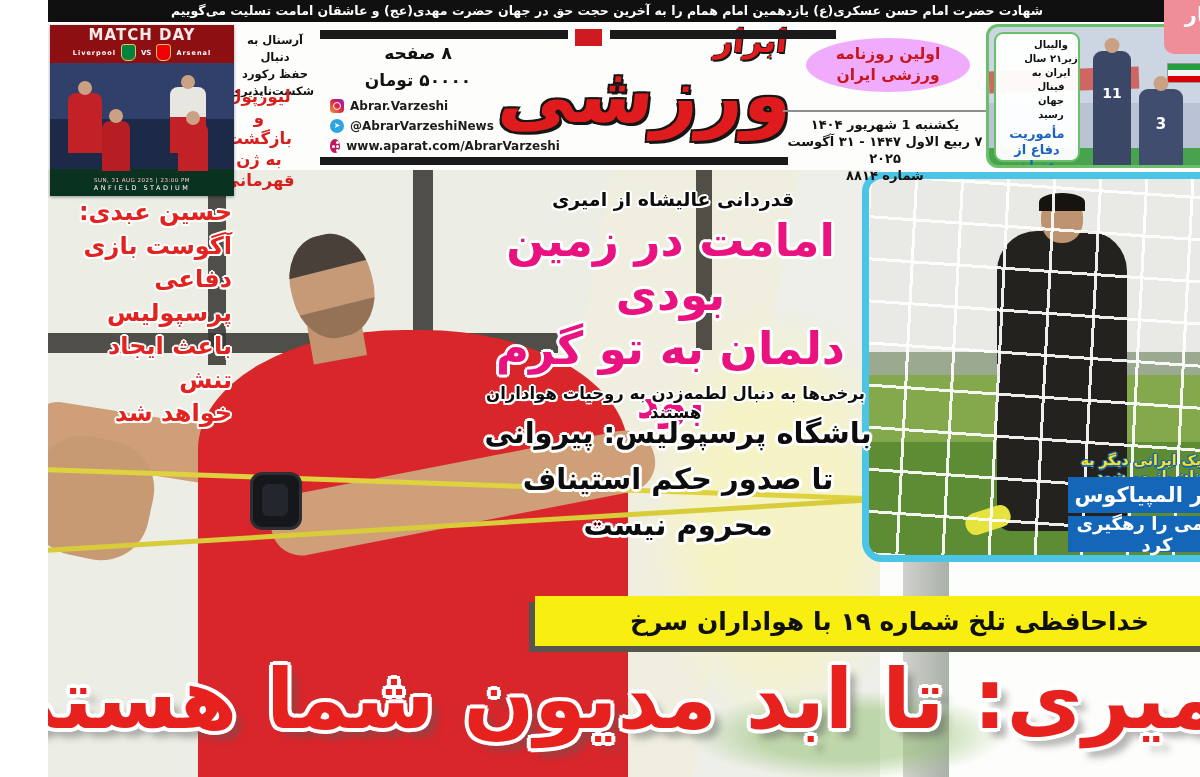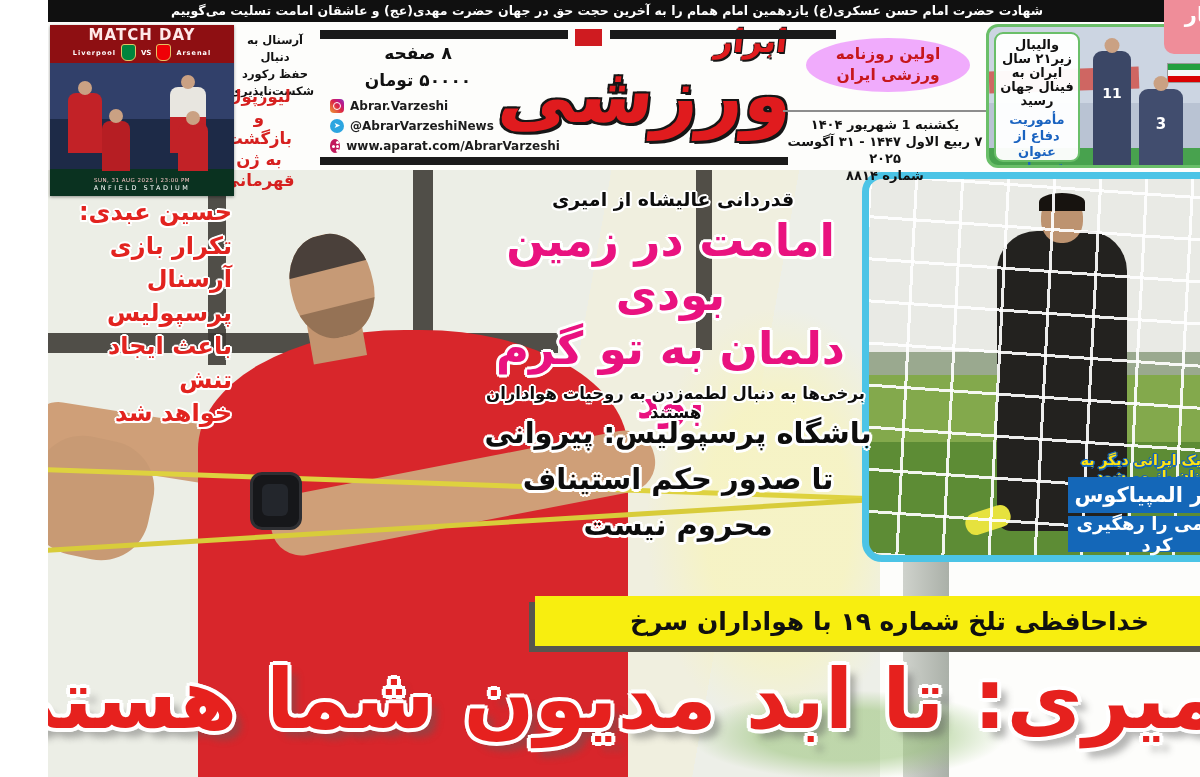--- a/index.html
+++ b/index.html
@@ -85,7 +85,7 @@
   .vp3 { left:216px; top:66px; width:30px; height:78px; background:#d5393b; font-size:12px; padding-top:22px; }
   .vb-panel { position:absolute; left:5px; top:5px; width:86px; height:130px; background:rgba(255,255,255,.96);
               border:2px solid #6abf69; border-radius:9px; direction:rtl; text-align:center; z-index:2; padding-top:4px; }
-  .vb-kicker { font-size:13px; font-weight:bold; color:#111; line-height:14px; }
+  .vb-kicker { font-size:10px; font-weight:bold; color:#111; line-height:14px;padding-left:28px; }
   .vb-head { margin-top:4px; font-size:13px; font-weight:bold; color:#1a63c0; line-height:16px; }
 
   

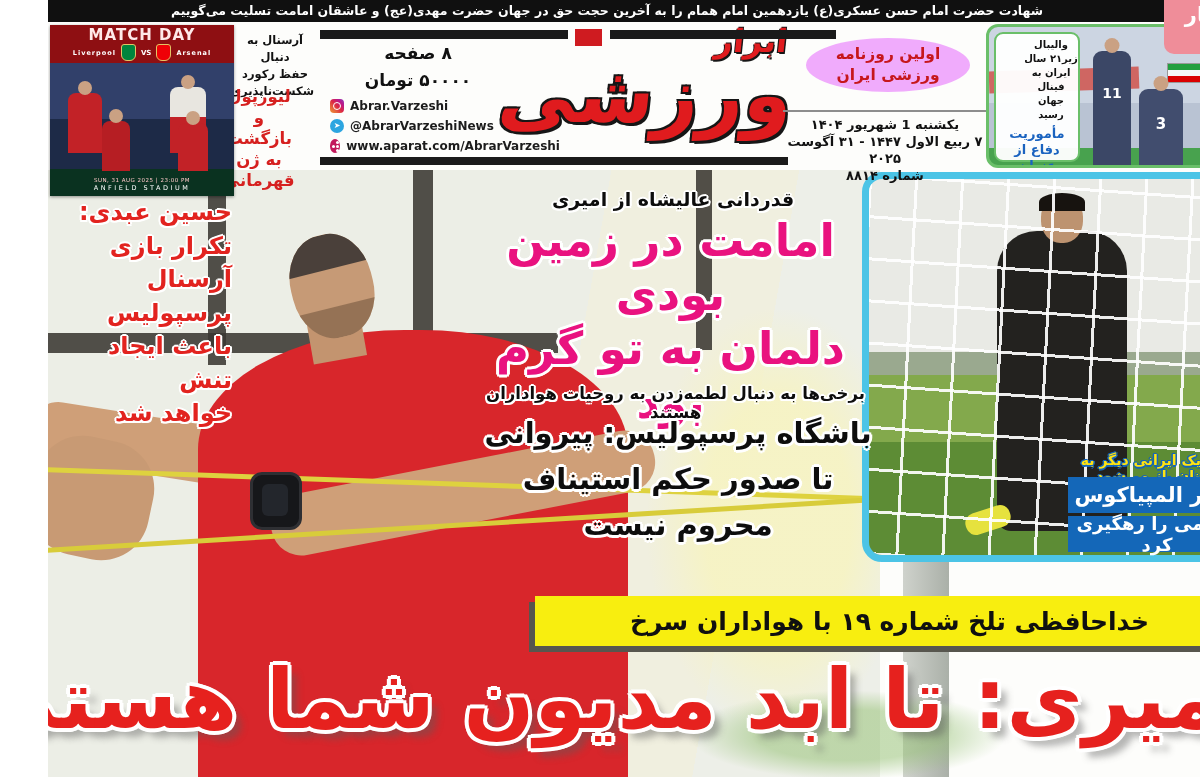--- a/index.html
+++ b/index.html
@@ -267,7 +267,7 @@
   <div class="grass-blur"></div>
 
   <div class="abdi ow">حسین عبدی:
-تکرار بازی آرسنال
+آگوست بازی دفاعی
 پرسپولیس
 باعث ایجاد تنش
 خواهد شد</div>

